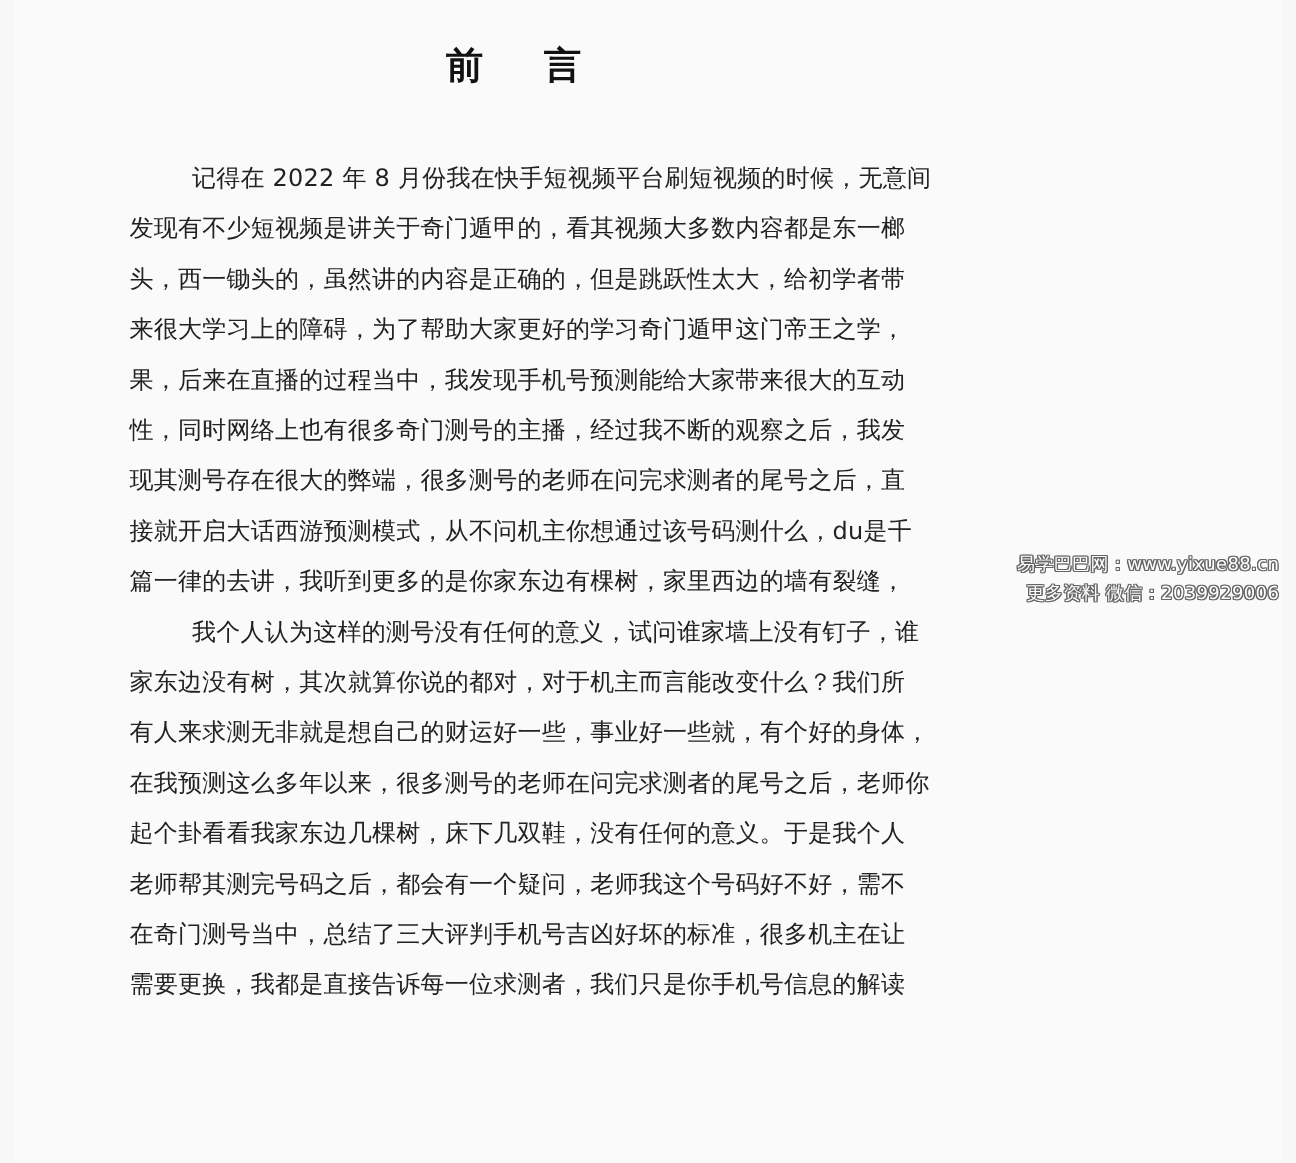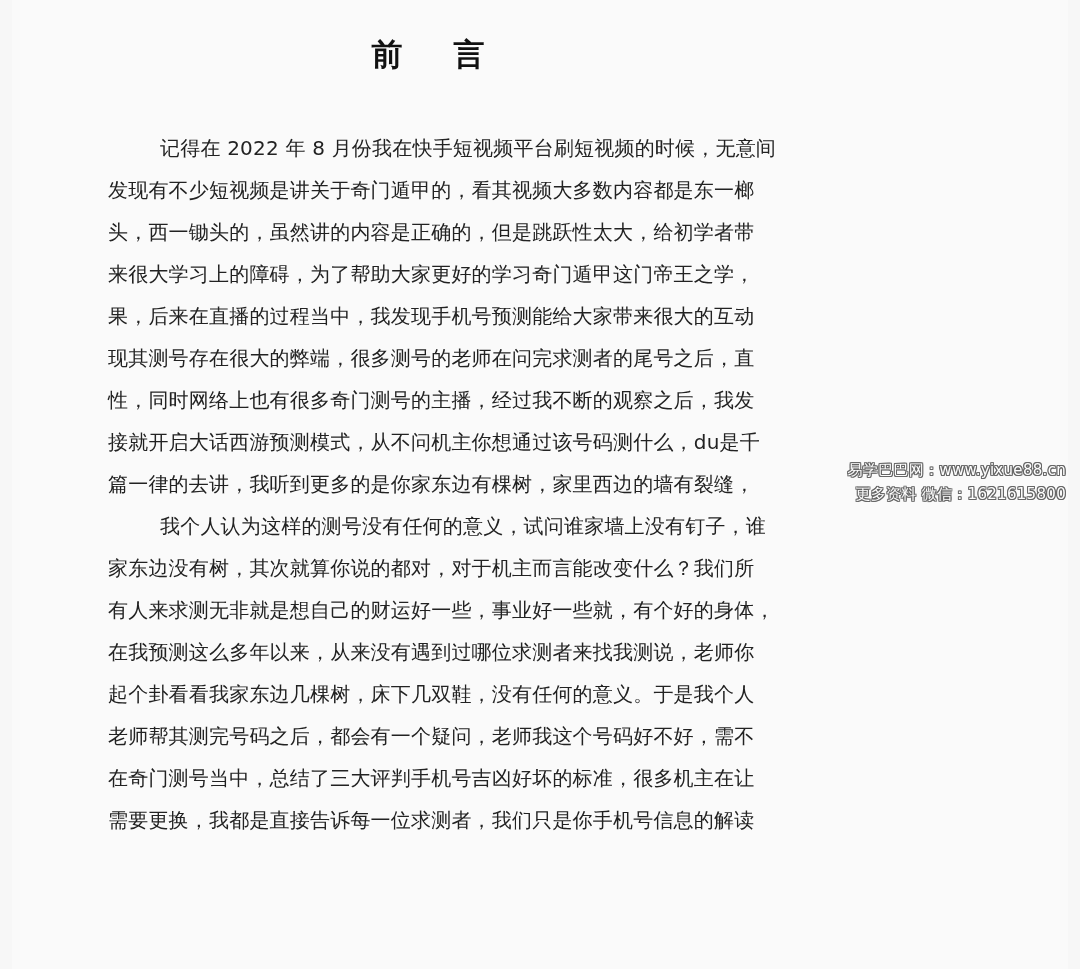--- a/index.html
+++ b/index.html
@@ -53,8 +53,8 @@
     <div class="line">头，西一锄头的，虽然讲的内容是正确的，但是跳跃性太大，给初学者带</div>
     <div class="line">来很大学习上的障碍，为了帮助大家更好的学习奇门遁甲这门帝王之学，</div>
     <div class="line">果，后来在直播的过程当中，我发现手机号预测能给大家带来很大的互动</div>
+    <div class="line">性，同时网络上也有很多奇门测号的主播，经过我不断的观察之后，我发</div>
     <div class="line">现其测号存在很大的弊端，很多测号的老师在问完求测者的尾号之后，直</div>
-    <div class="line">性，同时网络上也有很多奇门测号的主播，经过我不断的观察之后，我发</div>
     <div class="line">接就开启大话西游预测模式，从不问机主你想通过该号码测什么，du是千</div>
     <div class="line">篇一律的去讲，我听到更多的是你家东边有棵树，家里西边的墙有裂缝，</div>
   </div>

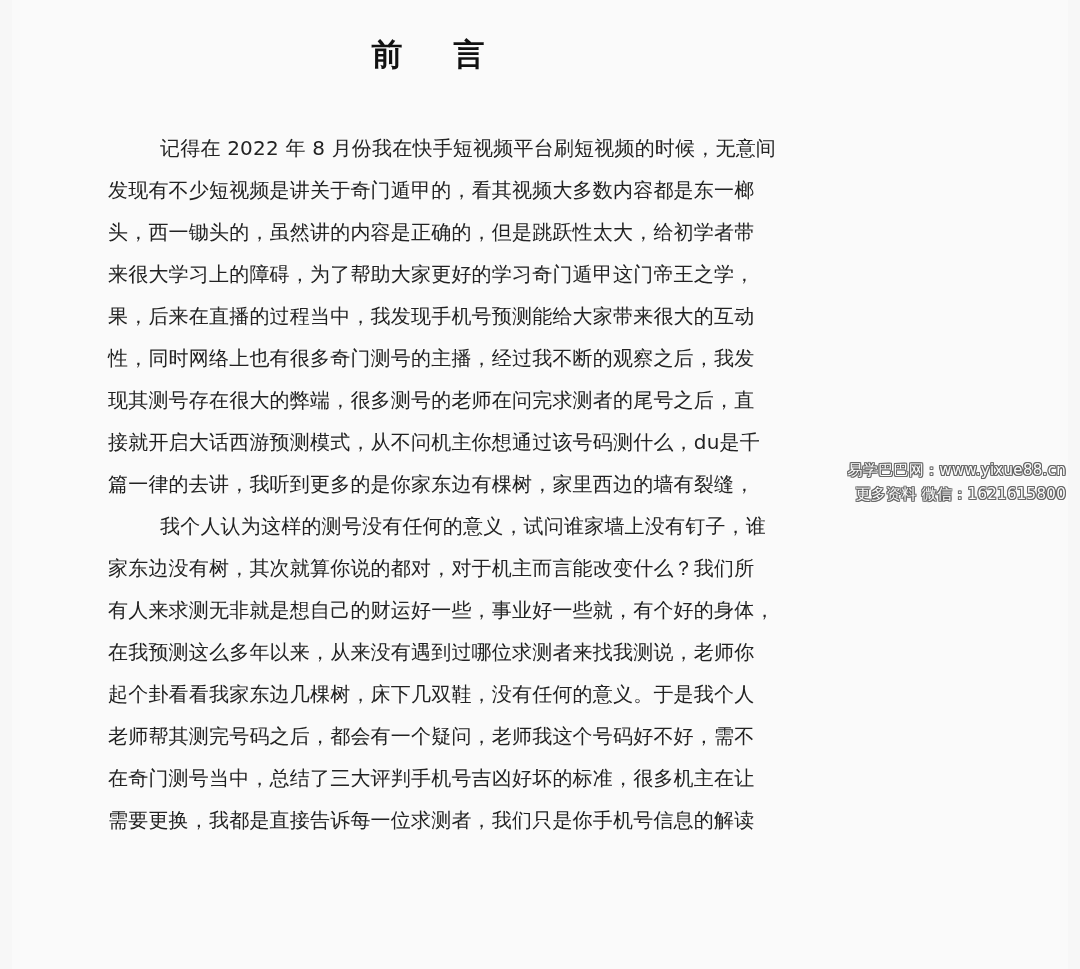--- a/index.html
+++ b/index.html
@@ -72,7 +72,7 @@
 
 <div class="watermark">
   <div>易学巴巴网：www.yixue88.cn</div>
-  <div>更多资料 微信：1621615800</div>
+  <div>更多资料 微信：2039929006</div>
 </div>
 
 </body></html>

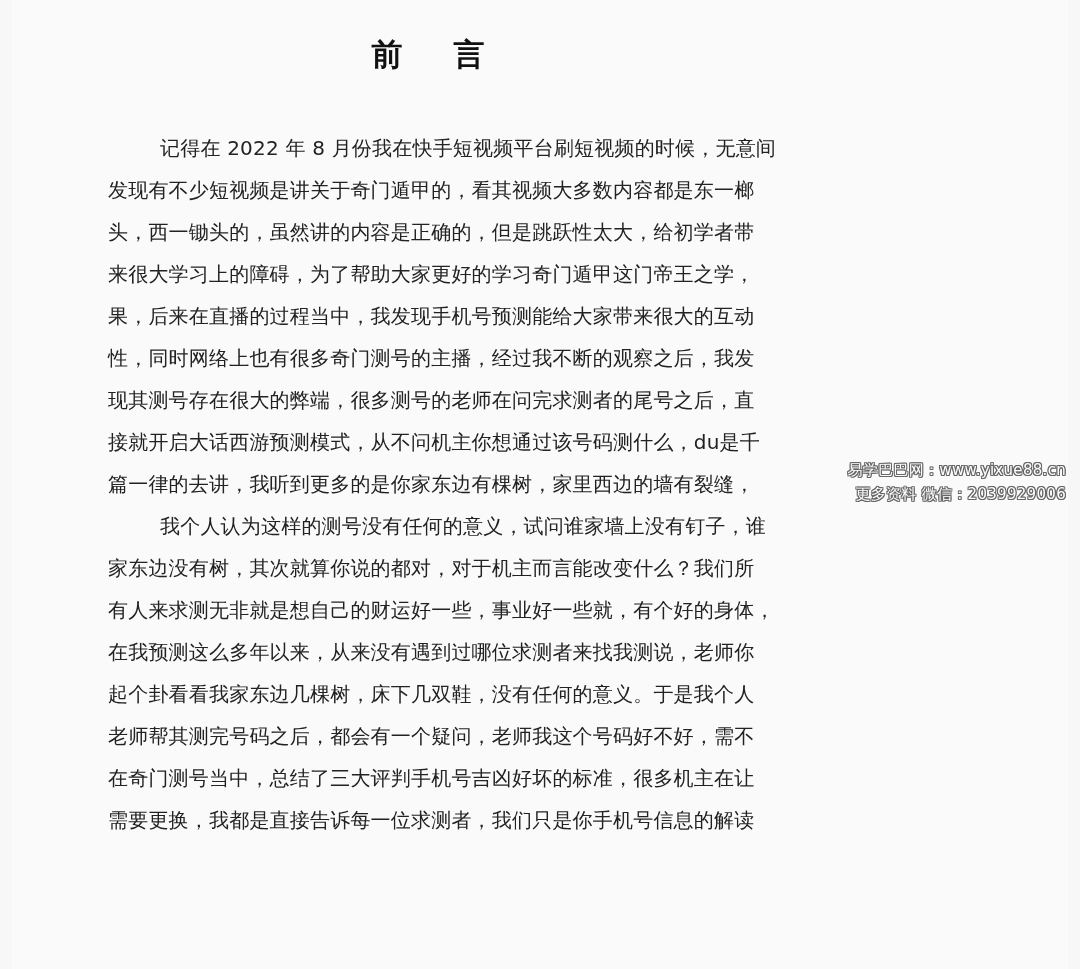--- a/index.html
+++ b/index.html
@@ -62,7 +62,7 @@
     <div class="line indent">我个人认为这样的测号没有任何的意义，试问谁家墙上没有钉子，谁</div>
     <div class="line">家东边没有树，其次就算你说的都对，对于机主而言能改变什么？我们所</div>
     <div class="line">有人来求测无非就是想自己的财运好一些，事业好一些就，有个好的身体，</div>
-    <div class="line">在我预测这么多年以来，从来没有遇到过哪位求测者来找我测说，老师你</div>
+    <div class="line">在我预测这么多年以来，很多测号的老师在问完求测者的尾号之后，老师你</div>
     <div class="line">起个卦看看我家东边几棵树，床下几双鞋，没有任何的意义。于是我个人</div>
     <div class="line">老师帮其测完号码之后，都会有一个疑问，老师我这个号码好不好，需不</div>
     <div class="line">在奇门测号当中，总结了三大评判手机号吉凶好坏的标准，很多机主在让</div>

